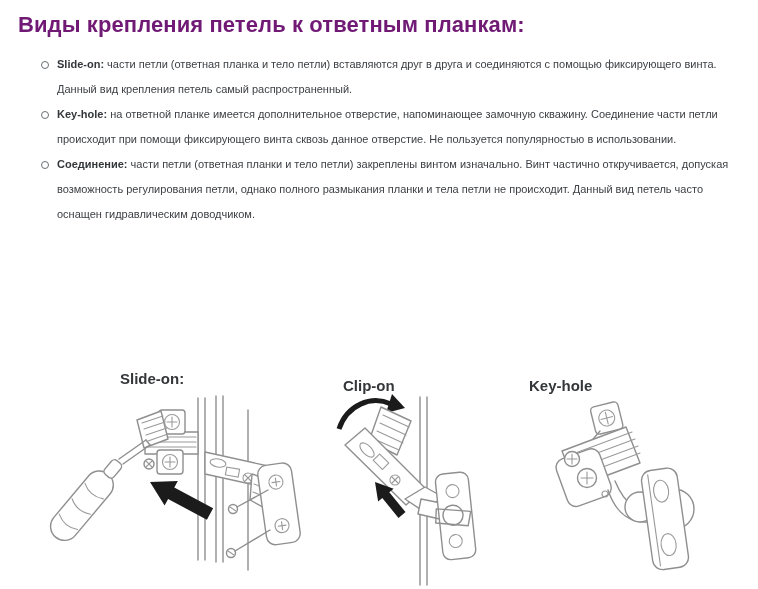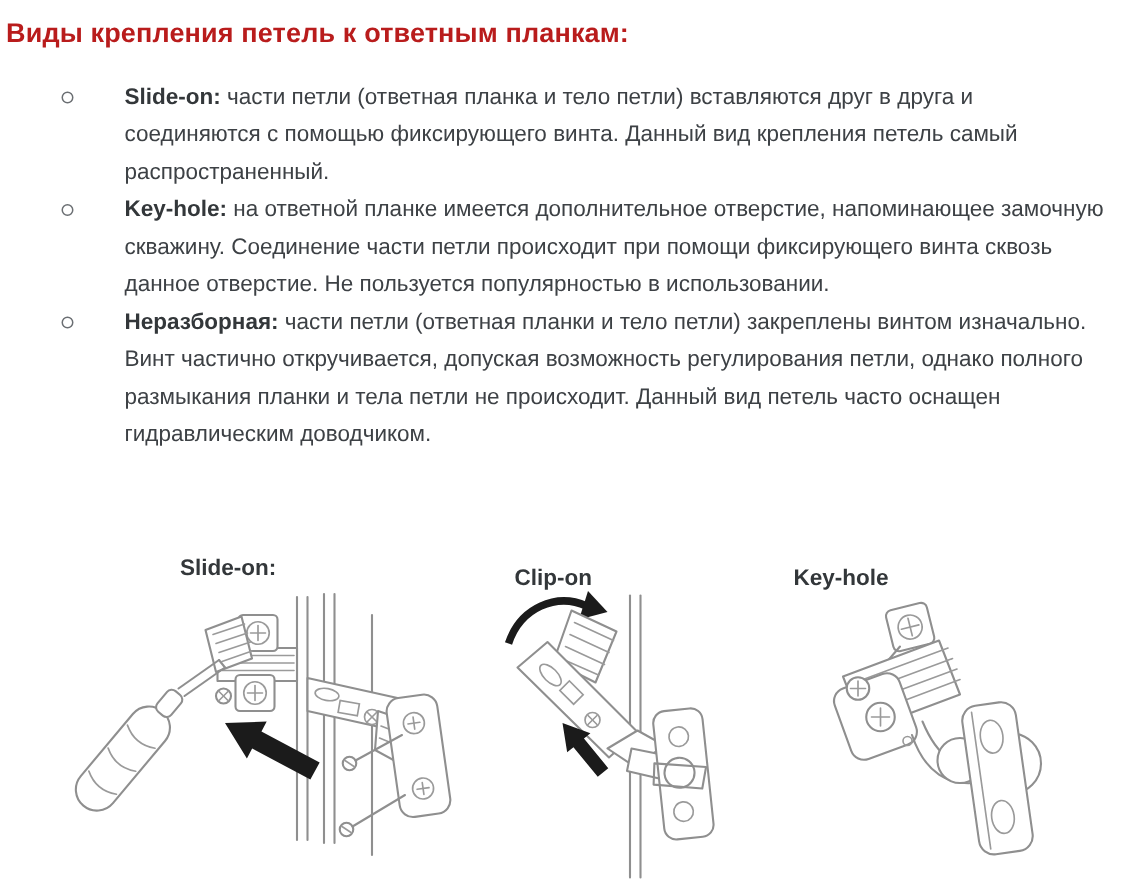--- a/index.html
+++ b/index.html
@@ -7,8 +7,8 @@
               font-family:"Liberation Sans", sans-serif; }
   .page { position:relative; width:758px; height:589px; background:#fff; }
 
-  .title { position:absolute; left:4px; top:12px;
-           font-size:18px; font-weight:700; color:#b91c1c; letter-spacing:.1px; }
+  .title { position:absolute; left:18px; top:12px;
+           font-size:22px; font-weight:700; color:#701a75; letter-spacing:.1px; }
 
   .hinge-list { position:absolute; left:0; top:52px; width:748px; list-style:none; }
   .hinge-list li { position:relative; padding-left:83px; padding-right:12px;

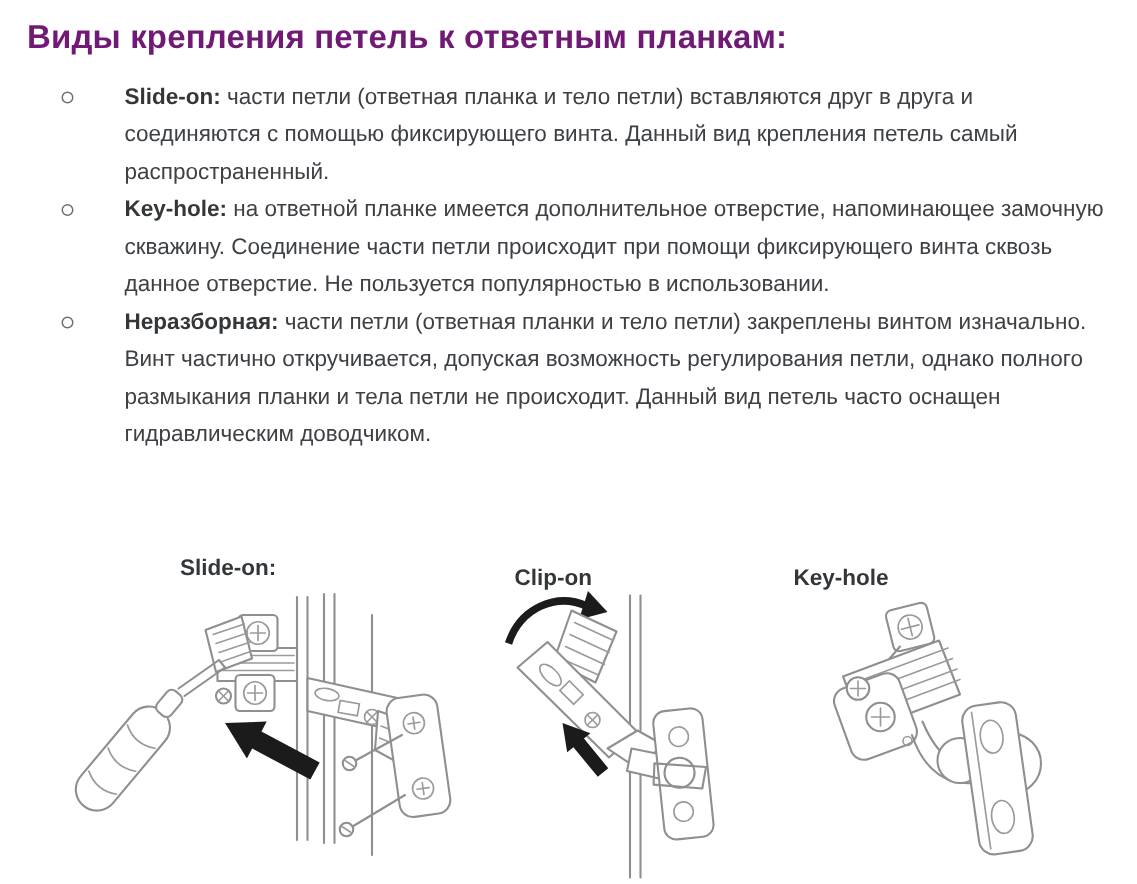--- a/index.html
+++ b/index.html
@@ -11,8 +11,8 @@
            font-size:22px; font-weight:700; color:#701a75; letter-spacing:.1px; }
 
   .hinge-list { position:absolute; left:0; top:52px; width:748px; list-style:none; }
-  .hinge-list li { position:relative; padding-left:83px; padding-right:12px;
-                   font-size:15px; line-height:25px; color:#3d4145; }
+  .hinge-list li { position:relative; padding-left:57px; padding-right:12px;
+                   font-size:11px; line-height:25px; color:#3d4145; }
   .hinge-list li::before { content:""; position:absolute; left:41px; top:9px;
                    width:6px; height:6px; border:1.4px solid #6b6f73; border-radius:50%; }
   .term { font-weight:700; color:#33373a; }

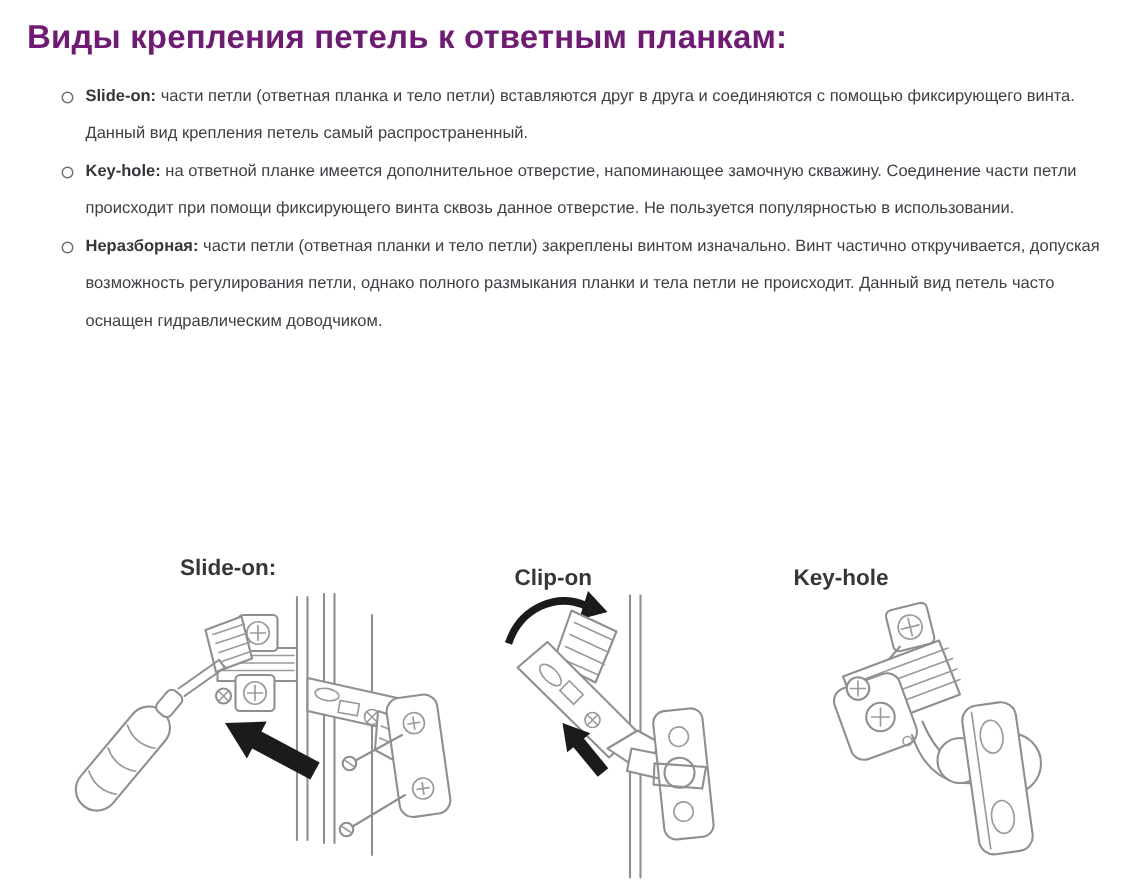--- a/index.html
+++ b/index.html
@@ -36,7 +36,7 @@
   <ul class="hinge-list">
     <li><span class="term">Slide-on:</span><span> части петли (ответная планка и тело петли) вставляются друг в друга и соединяются с помощью фиксирующего винта. Данный вид крепления петель самый распространенный.</span></li>
     <li><span class="term">Key-hole:</span><span> на ответной планке имеется дополнительное отверстие, напоминающее замочную скважину. Соединение части петли происходит при помощи фиксирующего винта сквозь данное отверстие. Не пользуется популярностью в использовании.</span></li>
-    <li><span class="term">Неразборная:</span><span> части петли (ответная планки и тело петли) закреплены винтом изначально. Винт частично откручивается, допуская возможность регулирования петли, однако полного размыкания планки и тела петли не происходит. Данный вид петель часто оснащен гидравлическим доводчиком.</span></li>
+    <li><span class="term">Соединение:</span><span> части петли (ответная планки и тело петли) закреплены винтом изначально. Винт частично откручивается, допуская возможность регулирования петли, однако полного размыкания планки и тела петли не происходит. Данный вид петель часто оснащен гидравлическим доводчиком.</span></li>
   </ul>
 
   <div class="fig-label" style="left:120px; top:370px;">Slide-on:</div>

